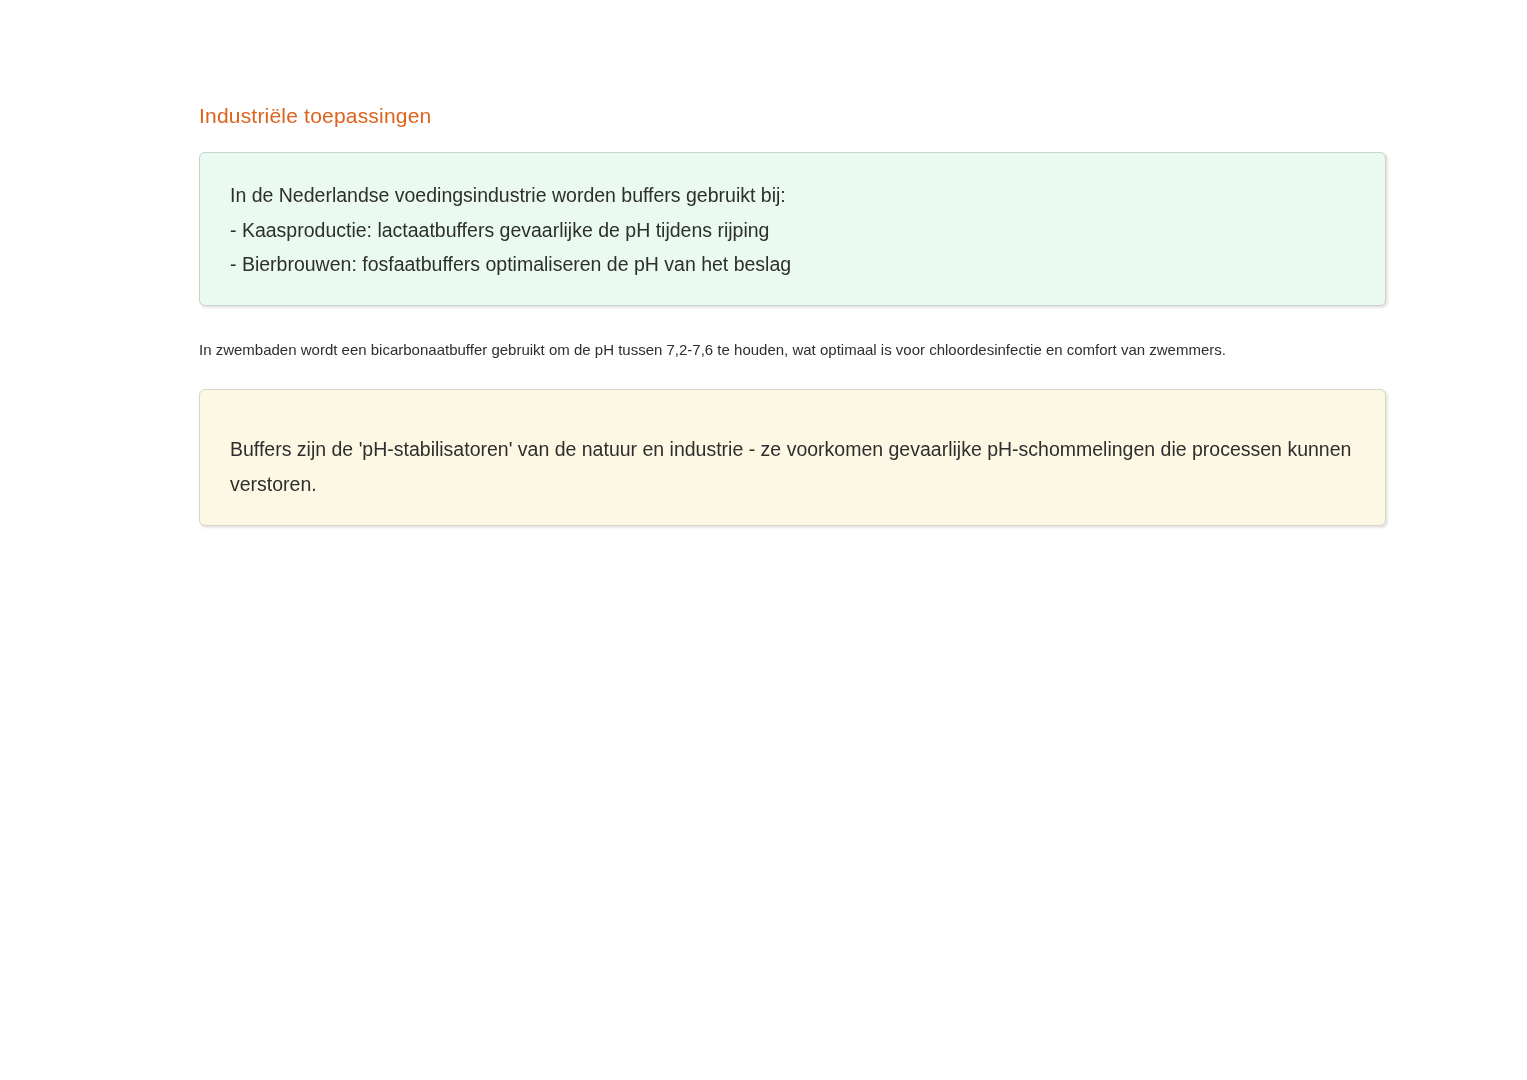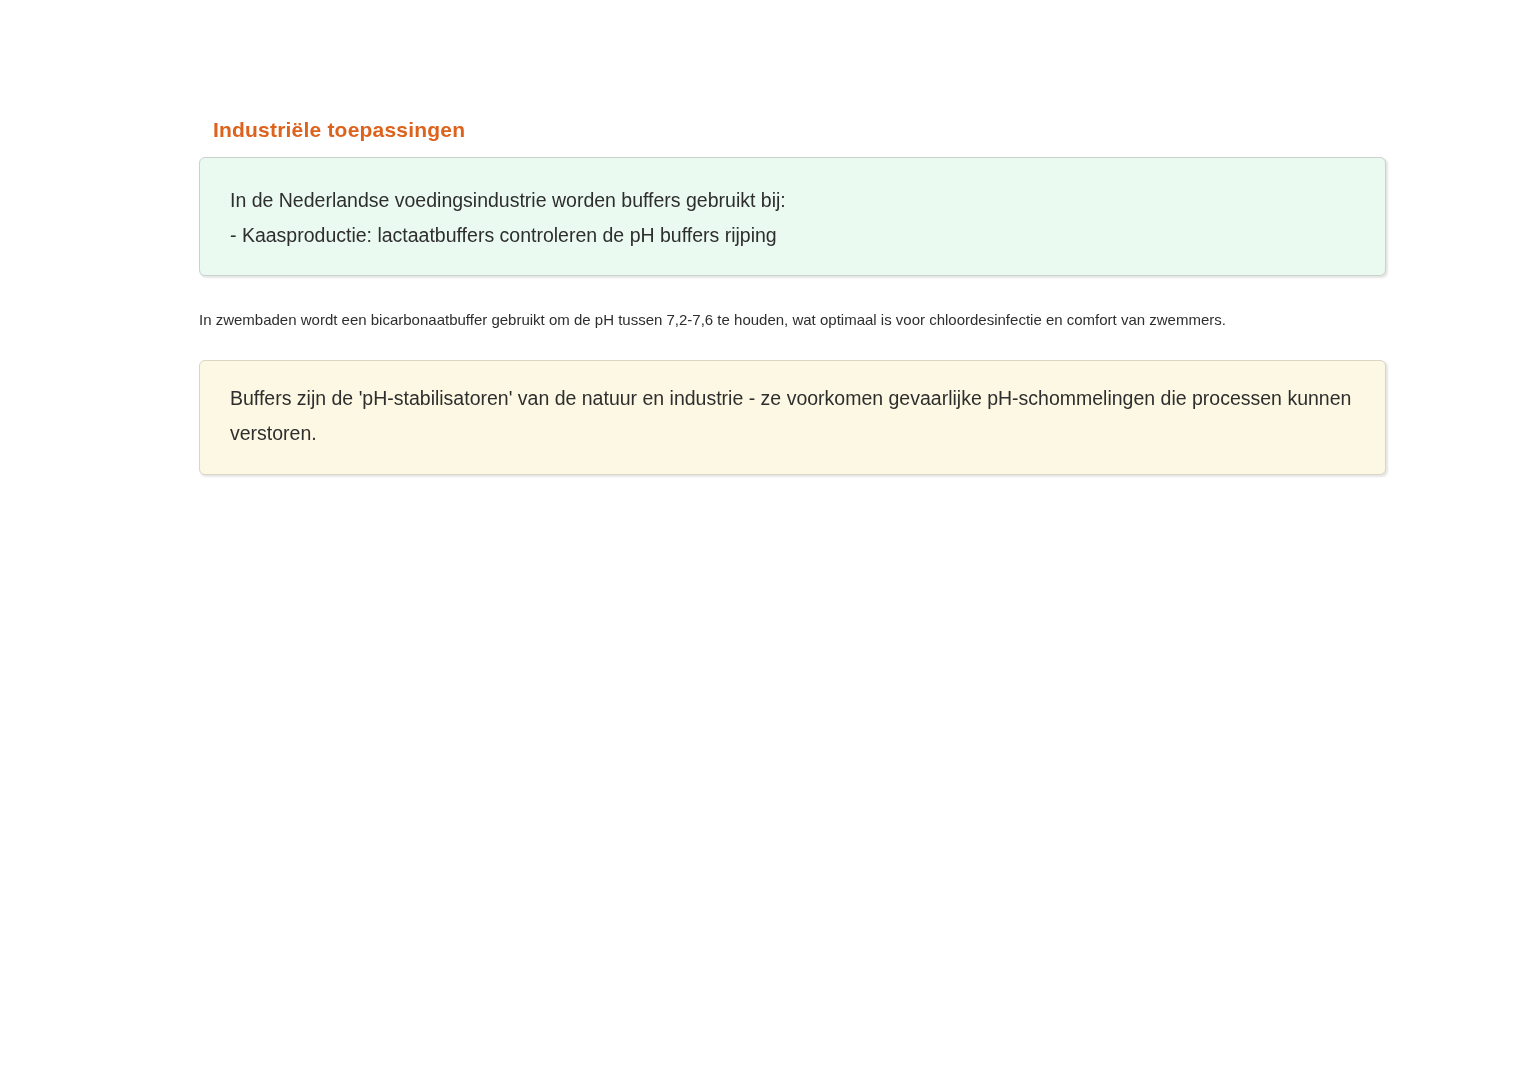--- a/index.html
+++ b/index.html
@@ -22,10 +22,10 @@
     width: 1187px;
   }
   .section-heading {
-    margin: 14px;
+    margin: 0;
     font-size: 21px;
     line-height: 26px;
-    font-weight: 700;
+    font-weight: 400;
     color: #dd621c;
     letter-spacing: 0.2px;
   }

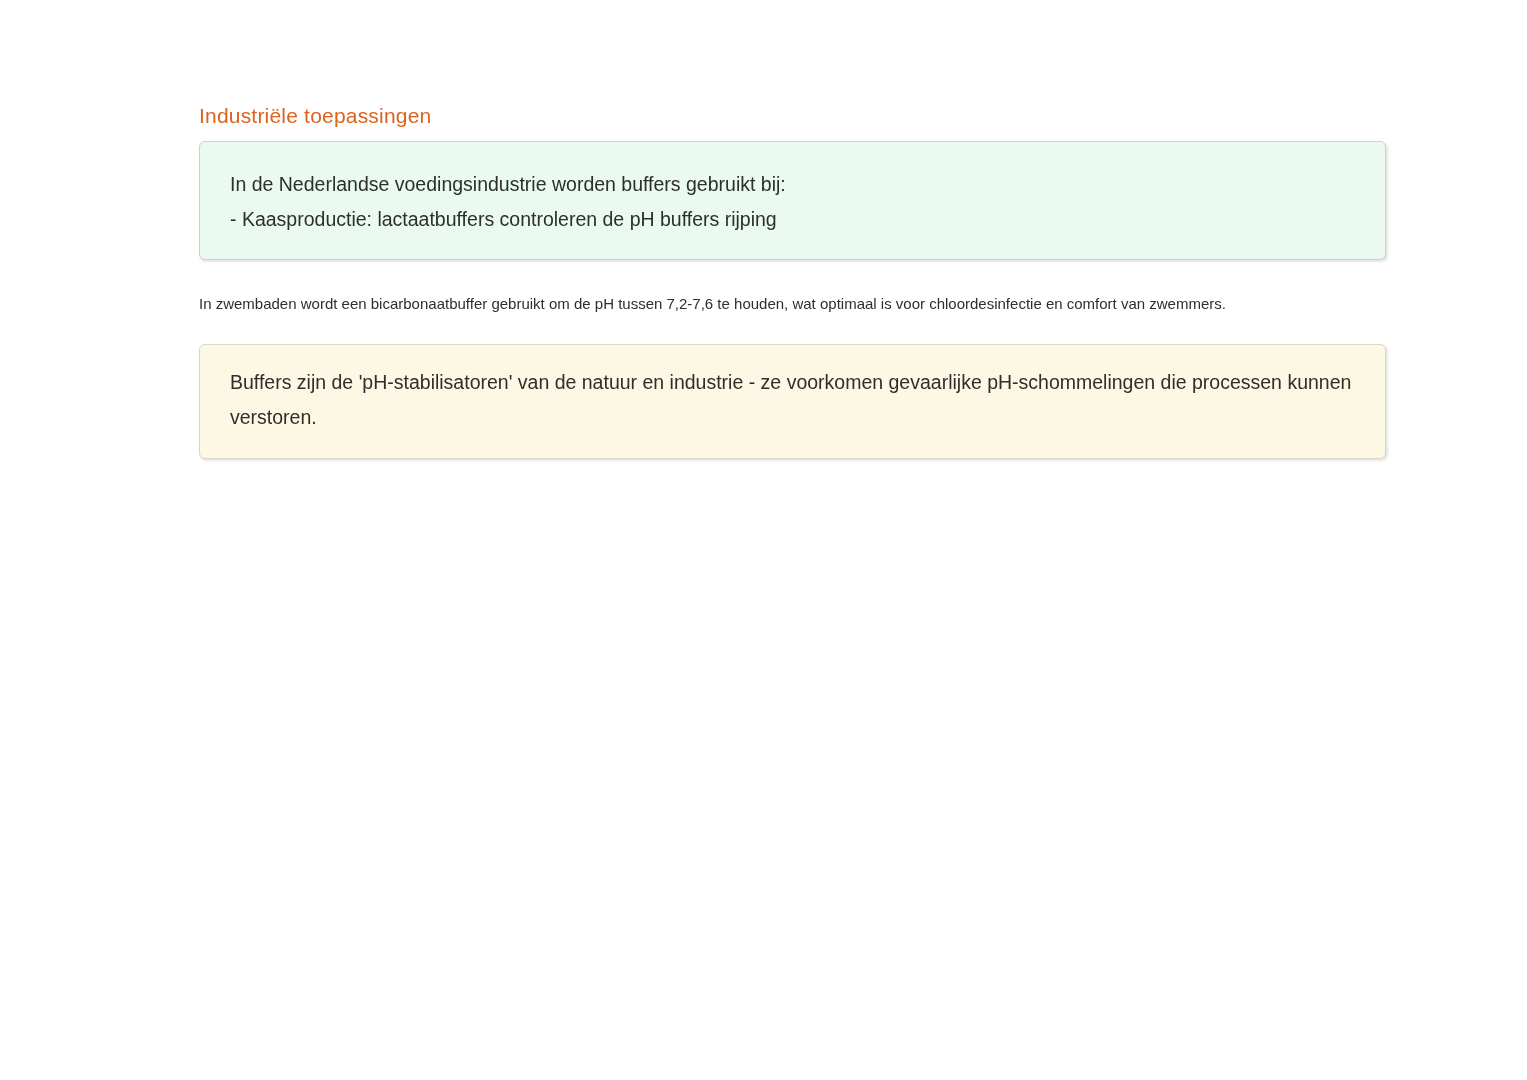--- a/index.html
+++ b/index.html
@@ -37,7 +37,7 @@
     box-shadow: 1.5px 1.5px 2px rgba(0,0,0,0.10);
   }
   .info-box {
-    margin-top: 12px;
+    margin-top: 23px;
     background: #eafaf1;
     border: 1px solid #c9d2cc;
     padding: 25px 21px 23px 30px;

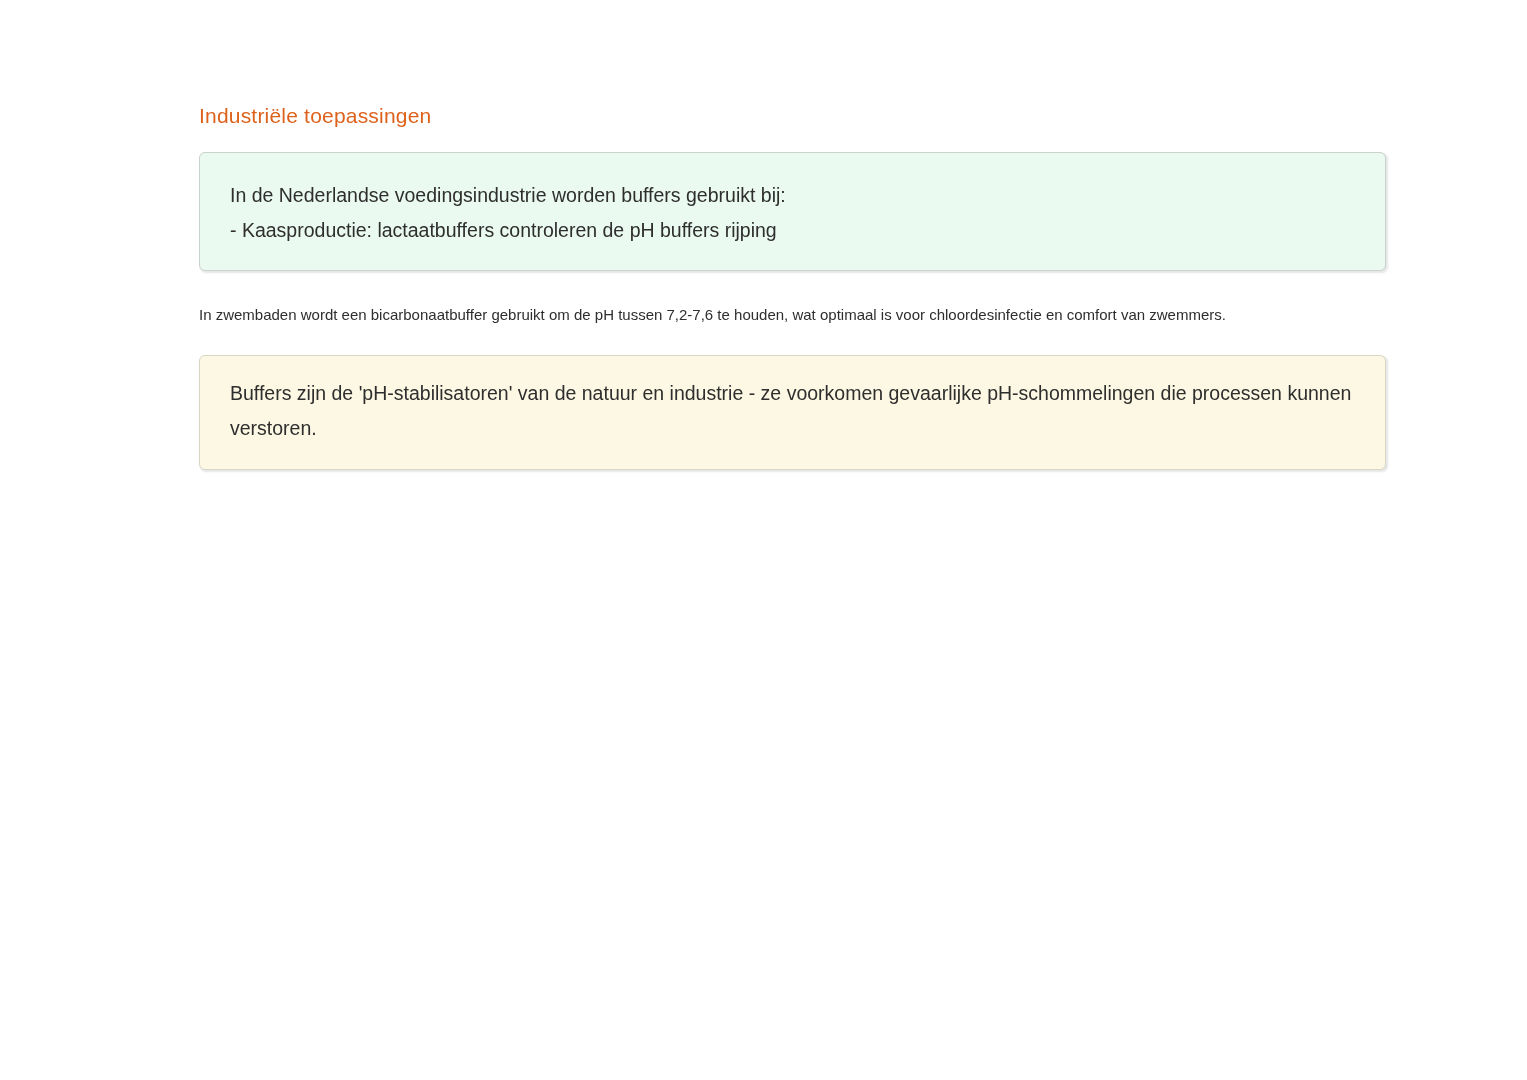--- a/index.html
+++ b/index.html
@@ -66,7 +66,7 @@
 
   <div class="box info-box">
     <div>In de Nederlandse voedingsindustrie worden buffers gebruikt bij:</div>
-    <div>- Kaasproductie: lactaatbuffers controleren de pH buffers rijping</div>
+    <div>- Kaasproductie: lactaatbuffers gevaarlijke de pH tijdens rijping</div>
   </div>
 
   <p class="body-paragraph">In zwembaden wordt een bicarbonaatbuffer gebruikt om de pH tussen 7,2-7,6 te houden, wat optimaal is voor chloordesinfectie en comfort van zwemmers.</p>

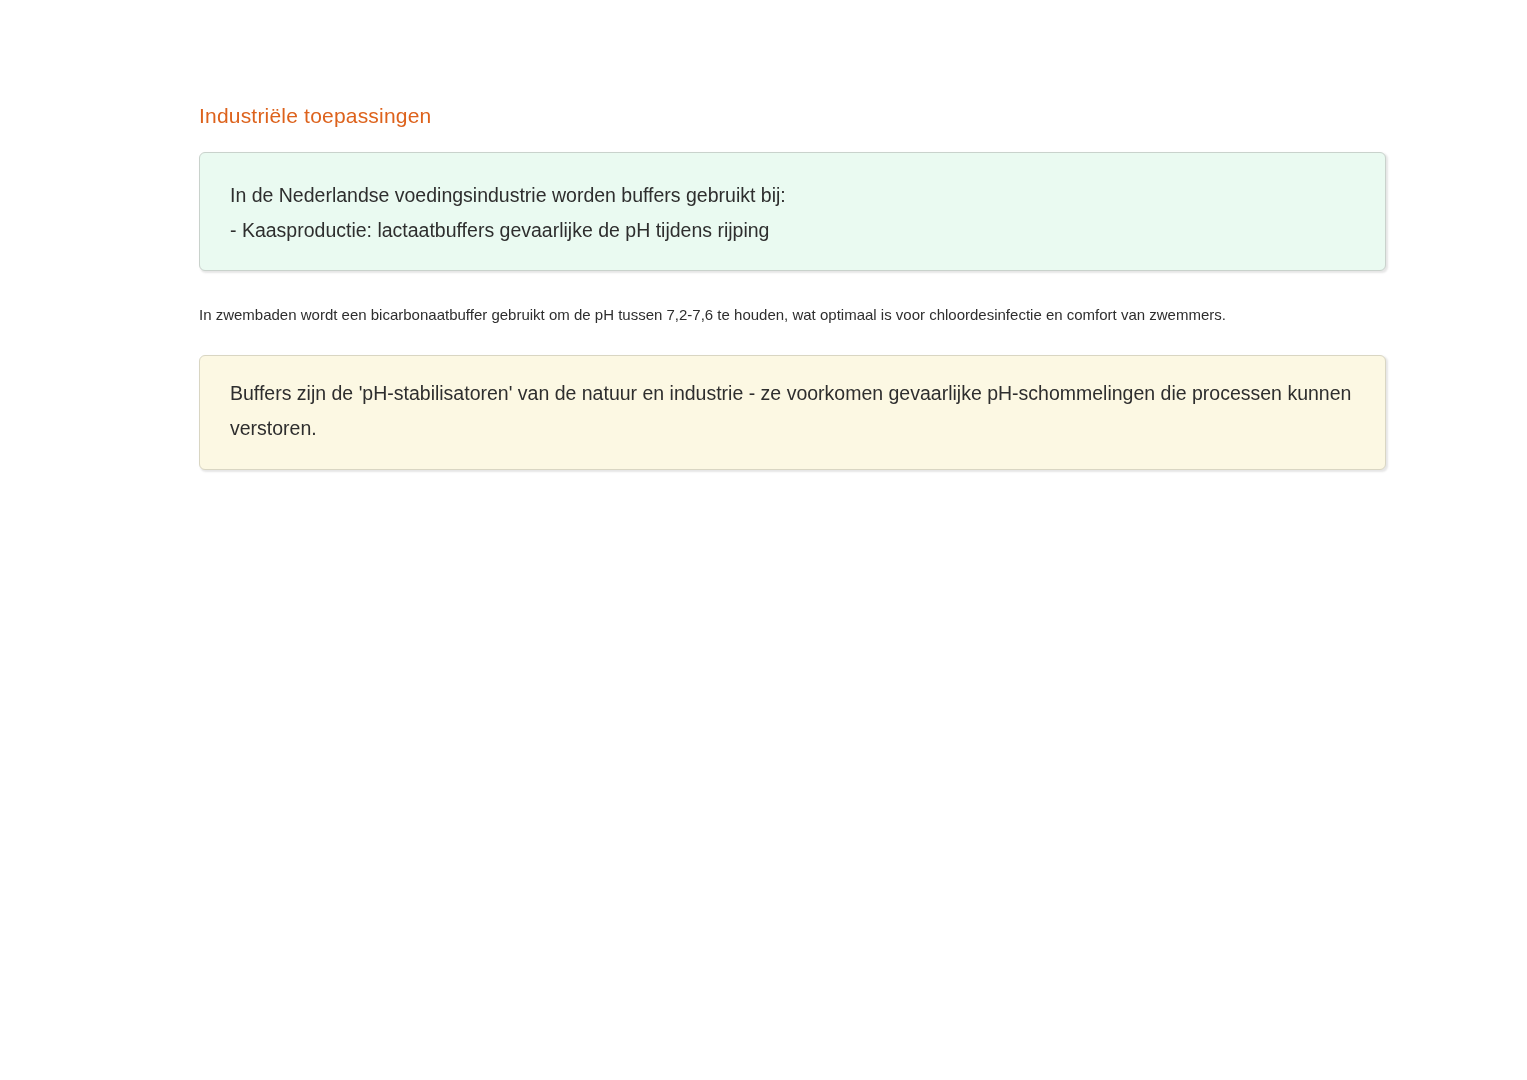--- a/index.html
+++ b/index.html
@@ -67,6 +67,7 @@
   <div class="box info-box">
     <div>In de Nederlandse voedingsindustrie worden buffers gebruikt bij:</div>
     <div>- Kaasproductie: lactaatbuffers gevaarlijke de pH tijdens rijping</div>
+    <div>- Bierbrouwen: fosfaatbuffers optimaliseren de pH van het beslag</div>
   </div>
 
   <p class="body-paragraph">In zwembaden wordt een bicarbonaatbuffer gebruikt om de pH tussen 7,2-7,6 te houden, wat optimaal is voor chloordesinfectie en comfort van zwemmers.</p>

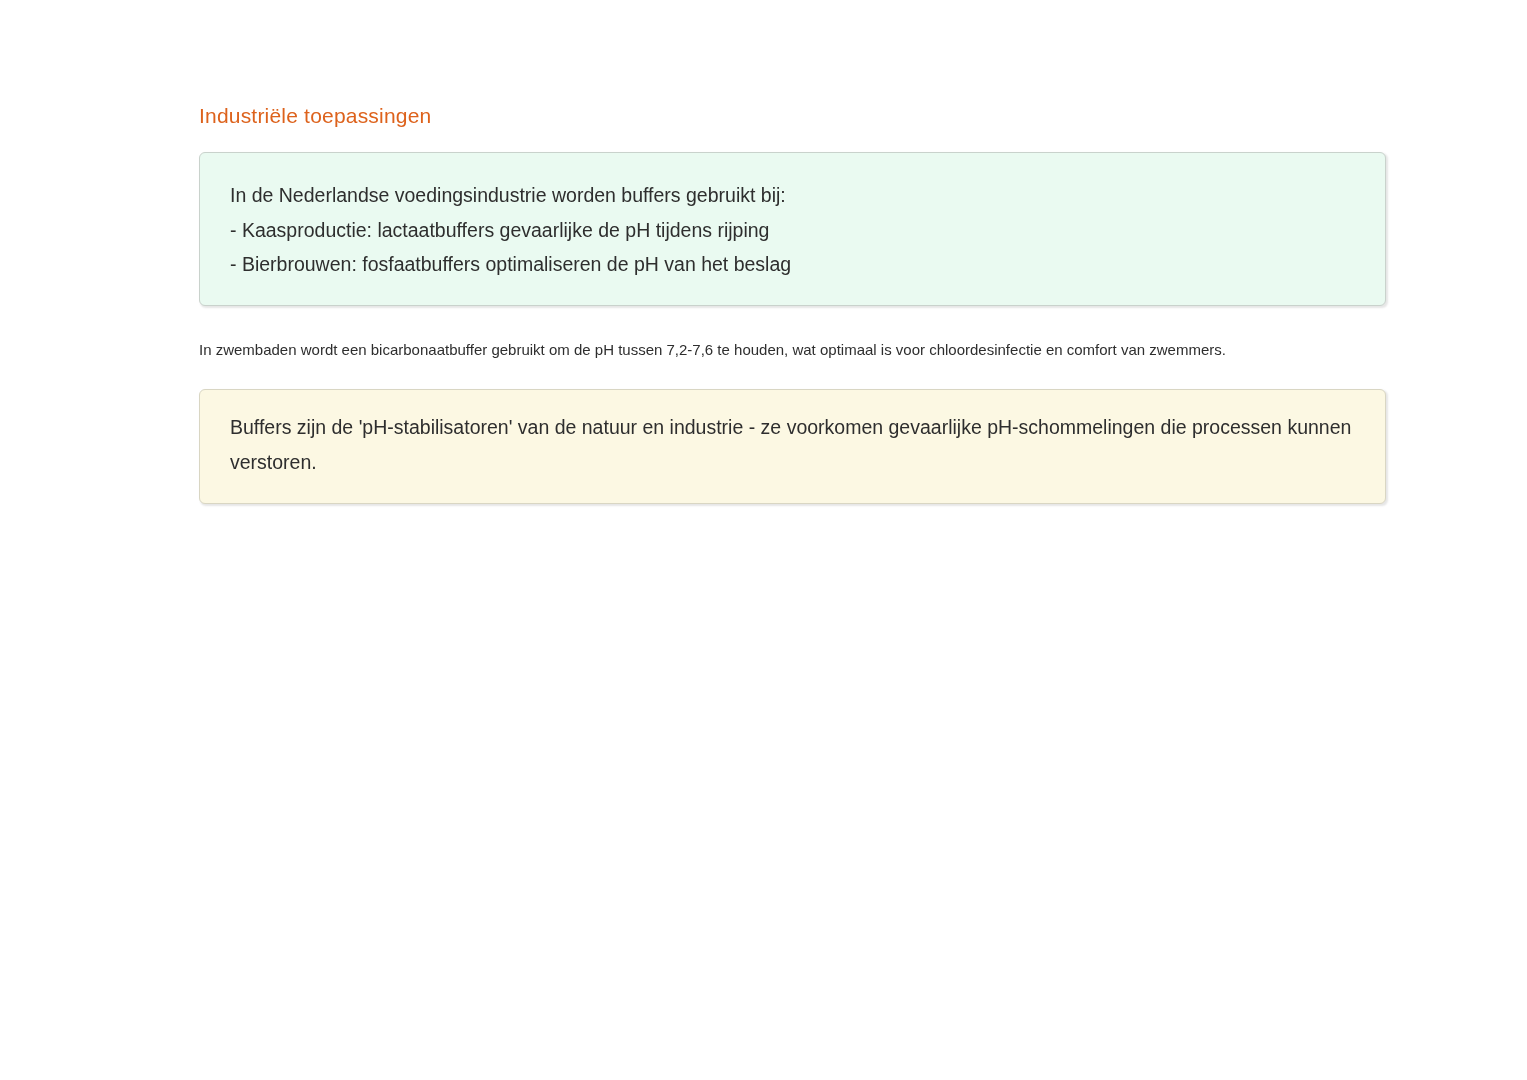--- a/index.html
+++ b/index.html
@@ -53,7 +53,7 @@
     margin-top: 21px;
     background: #fcf8e3;
     border: 1px solid #d9d6c3;
-    padding: 20px 30px 23px 30px;
+    padding: 42px 30px 23px 30px;
     line-height: 35px;
   }
 </style>

